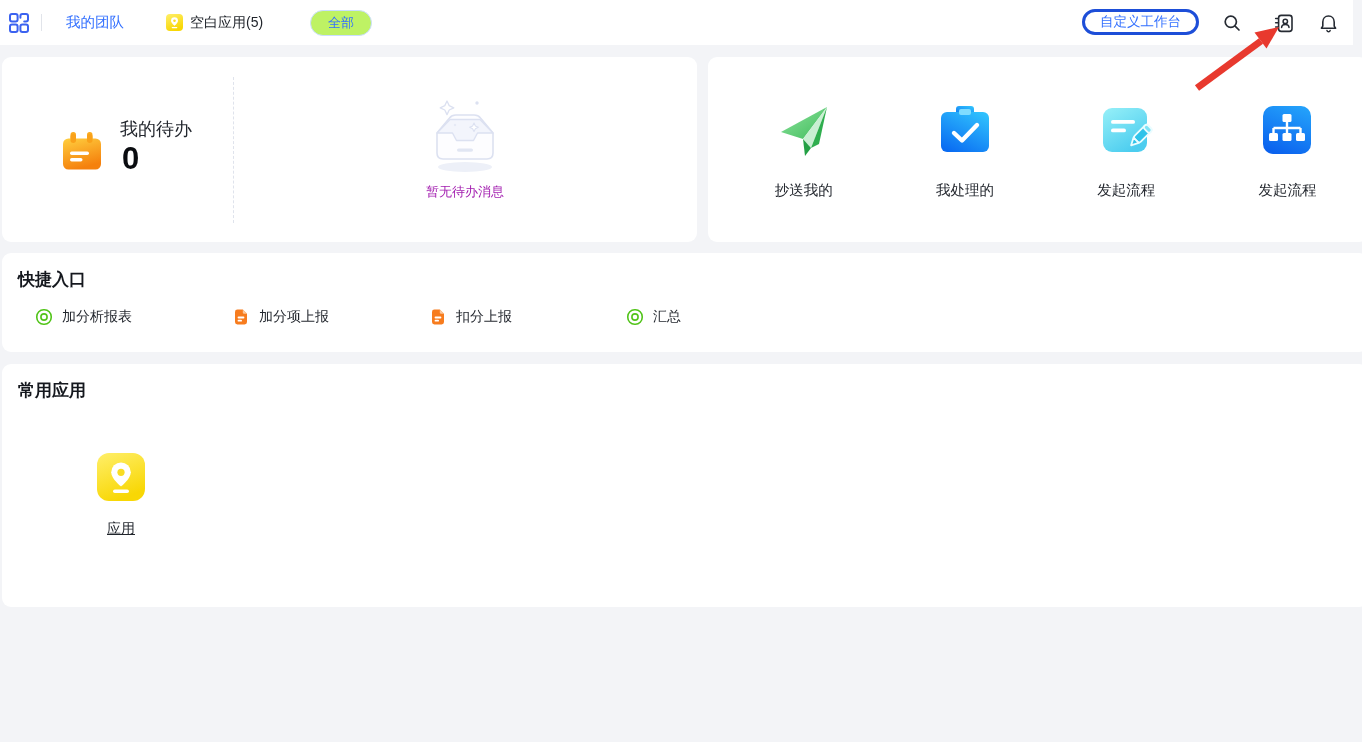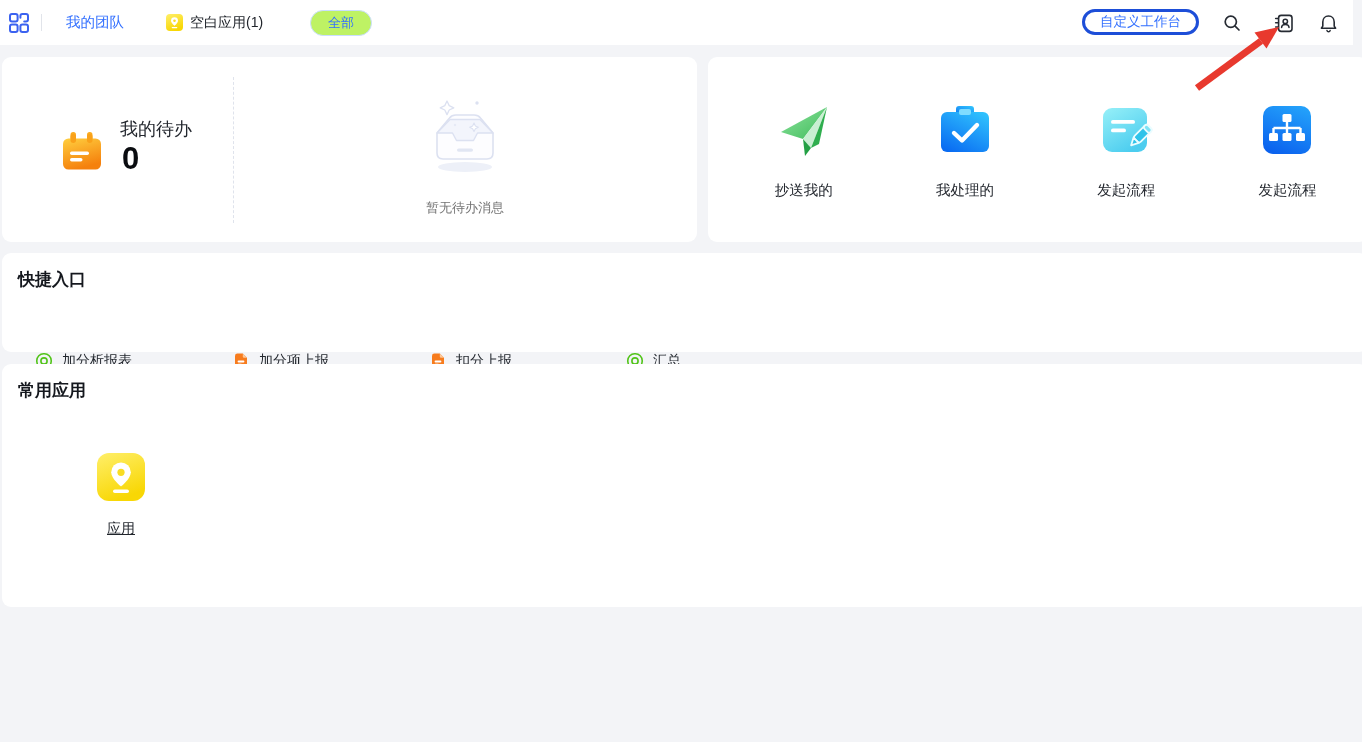--- a/index.html
+++ b/index.html
@@ -93,7 +93,7 @@
         <rect x="16" y="36.5" width="16" height="3.6" rx="1.8" fill="#fff"></rect>
       </svg>
     </span>
-    <span>空白应用(1)</span>
+    <span>空白应用(5)</span>
   </div>
   <div class="nav-item pill">
     <span>全部</span>

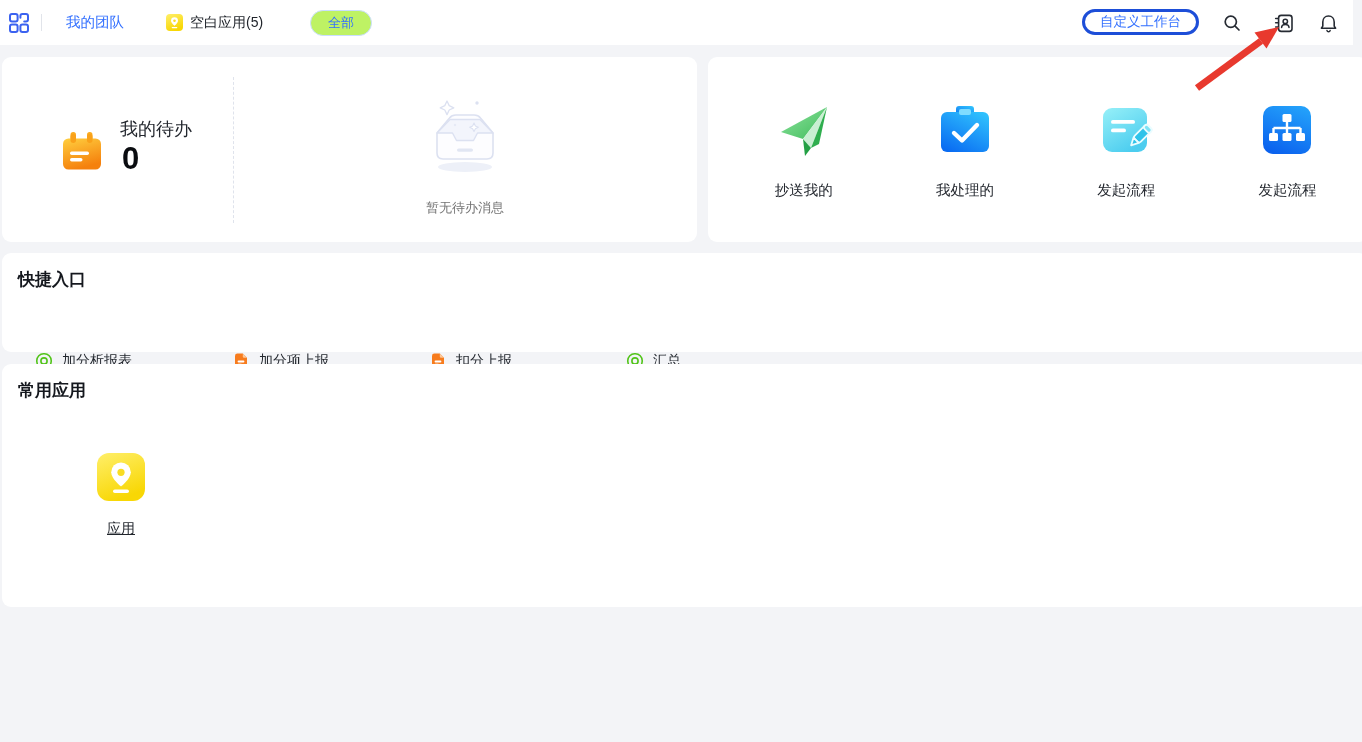--- a/index.html
+++ b/index.html
@@ -47,7 +47,7 @@
   .todo-count{position:absolute;left:120px;top:84px;font-size:31px;font-weight:600;color:#0a0c10;}
   .todo-divider{position:absolute;left:231px;top:20px;height:146px;border-left:1px dashed #dfe3ec;}
   .todo-empty{position:absolute;left:231px;top:38px;width:464px;text-align:center;}
-  .todo-empty .empty-text{margin-top:16px;font-size:13px;color:#737373;}
+  .todo-empty .empty-text{margin-top:0;font-size:13px;color:#a21caf;}
   
   .process-row{position:absolute;left:15px;top:43px;right:0;display:flex;}
   .process-item{width:166px;display:flex;flex-direction:column;align-items:center;cursor:pointer;}

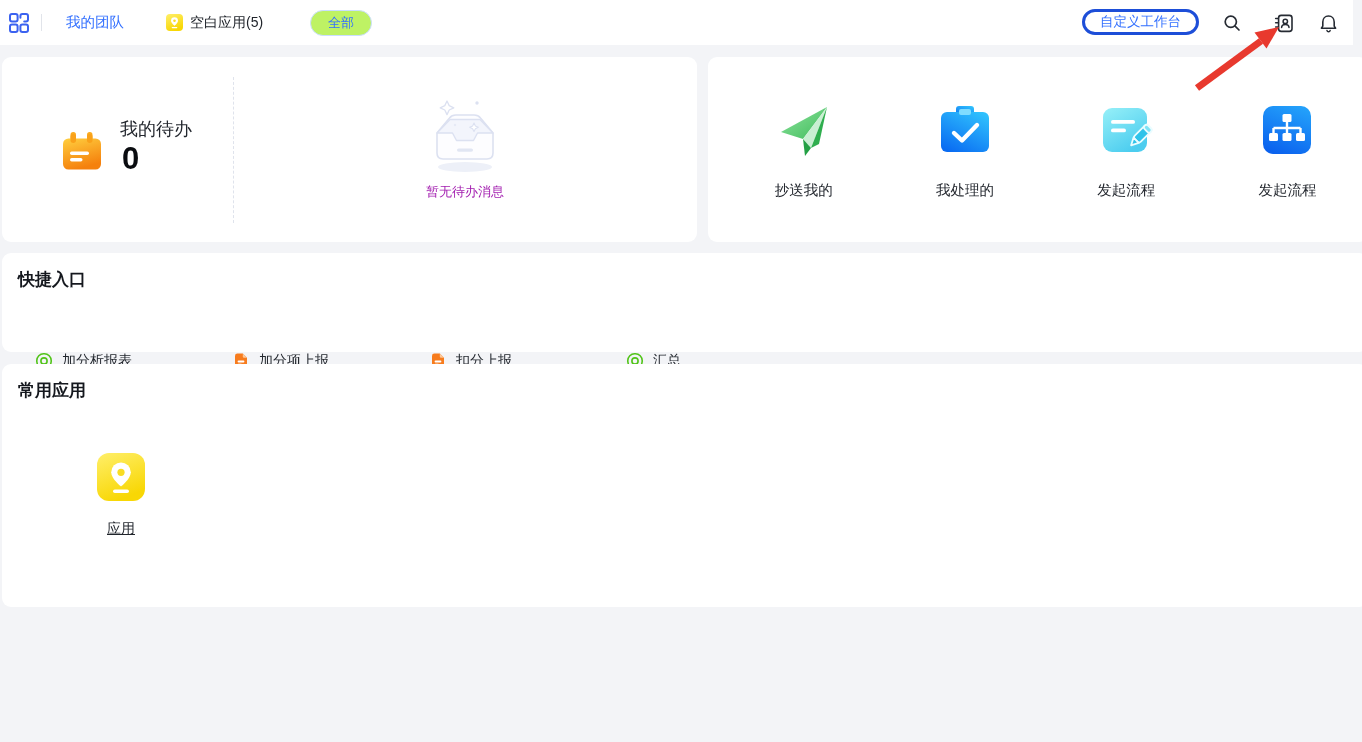--- a/index.html
+++ b/index.html
@@ -54,7 +54,7 @@
   .process-item .p-label{margin-top:17px;font-size:14.5px;color:#23272e;}
   
   .quick-row{position:absolute;left:33px;top:55px;display:flex;}
-  .quick-item{width:197px;display:flex;align-items:center;gap:9px;cursor:pointer;margin-top:44px;}
+  .quick-item{width:197px;display:flex;align-items:center;gap:9px;cursor:pointer;}
   .quick-item .q-label{font-size:14px;color:#23272e;}
   
   .app-tile{position:absolute;left:69px;top:89px;width:100px;display:flex;flex-direction:column;align-items:center;cursor:pointer;text-decoration:underline;}

